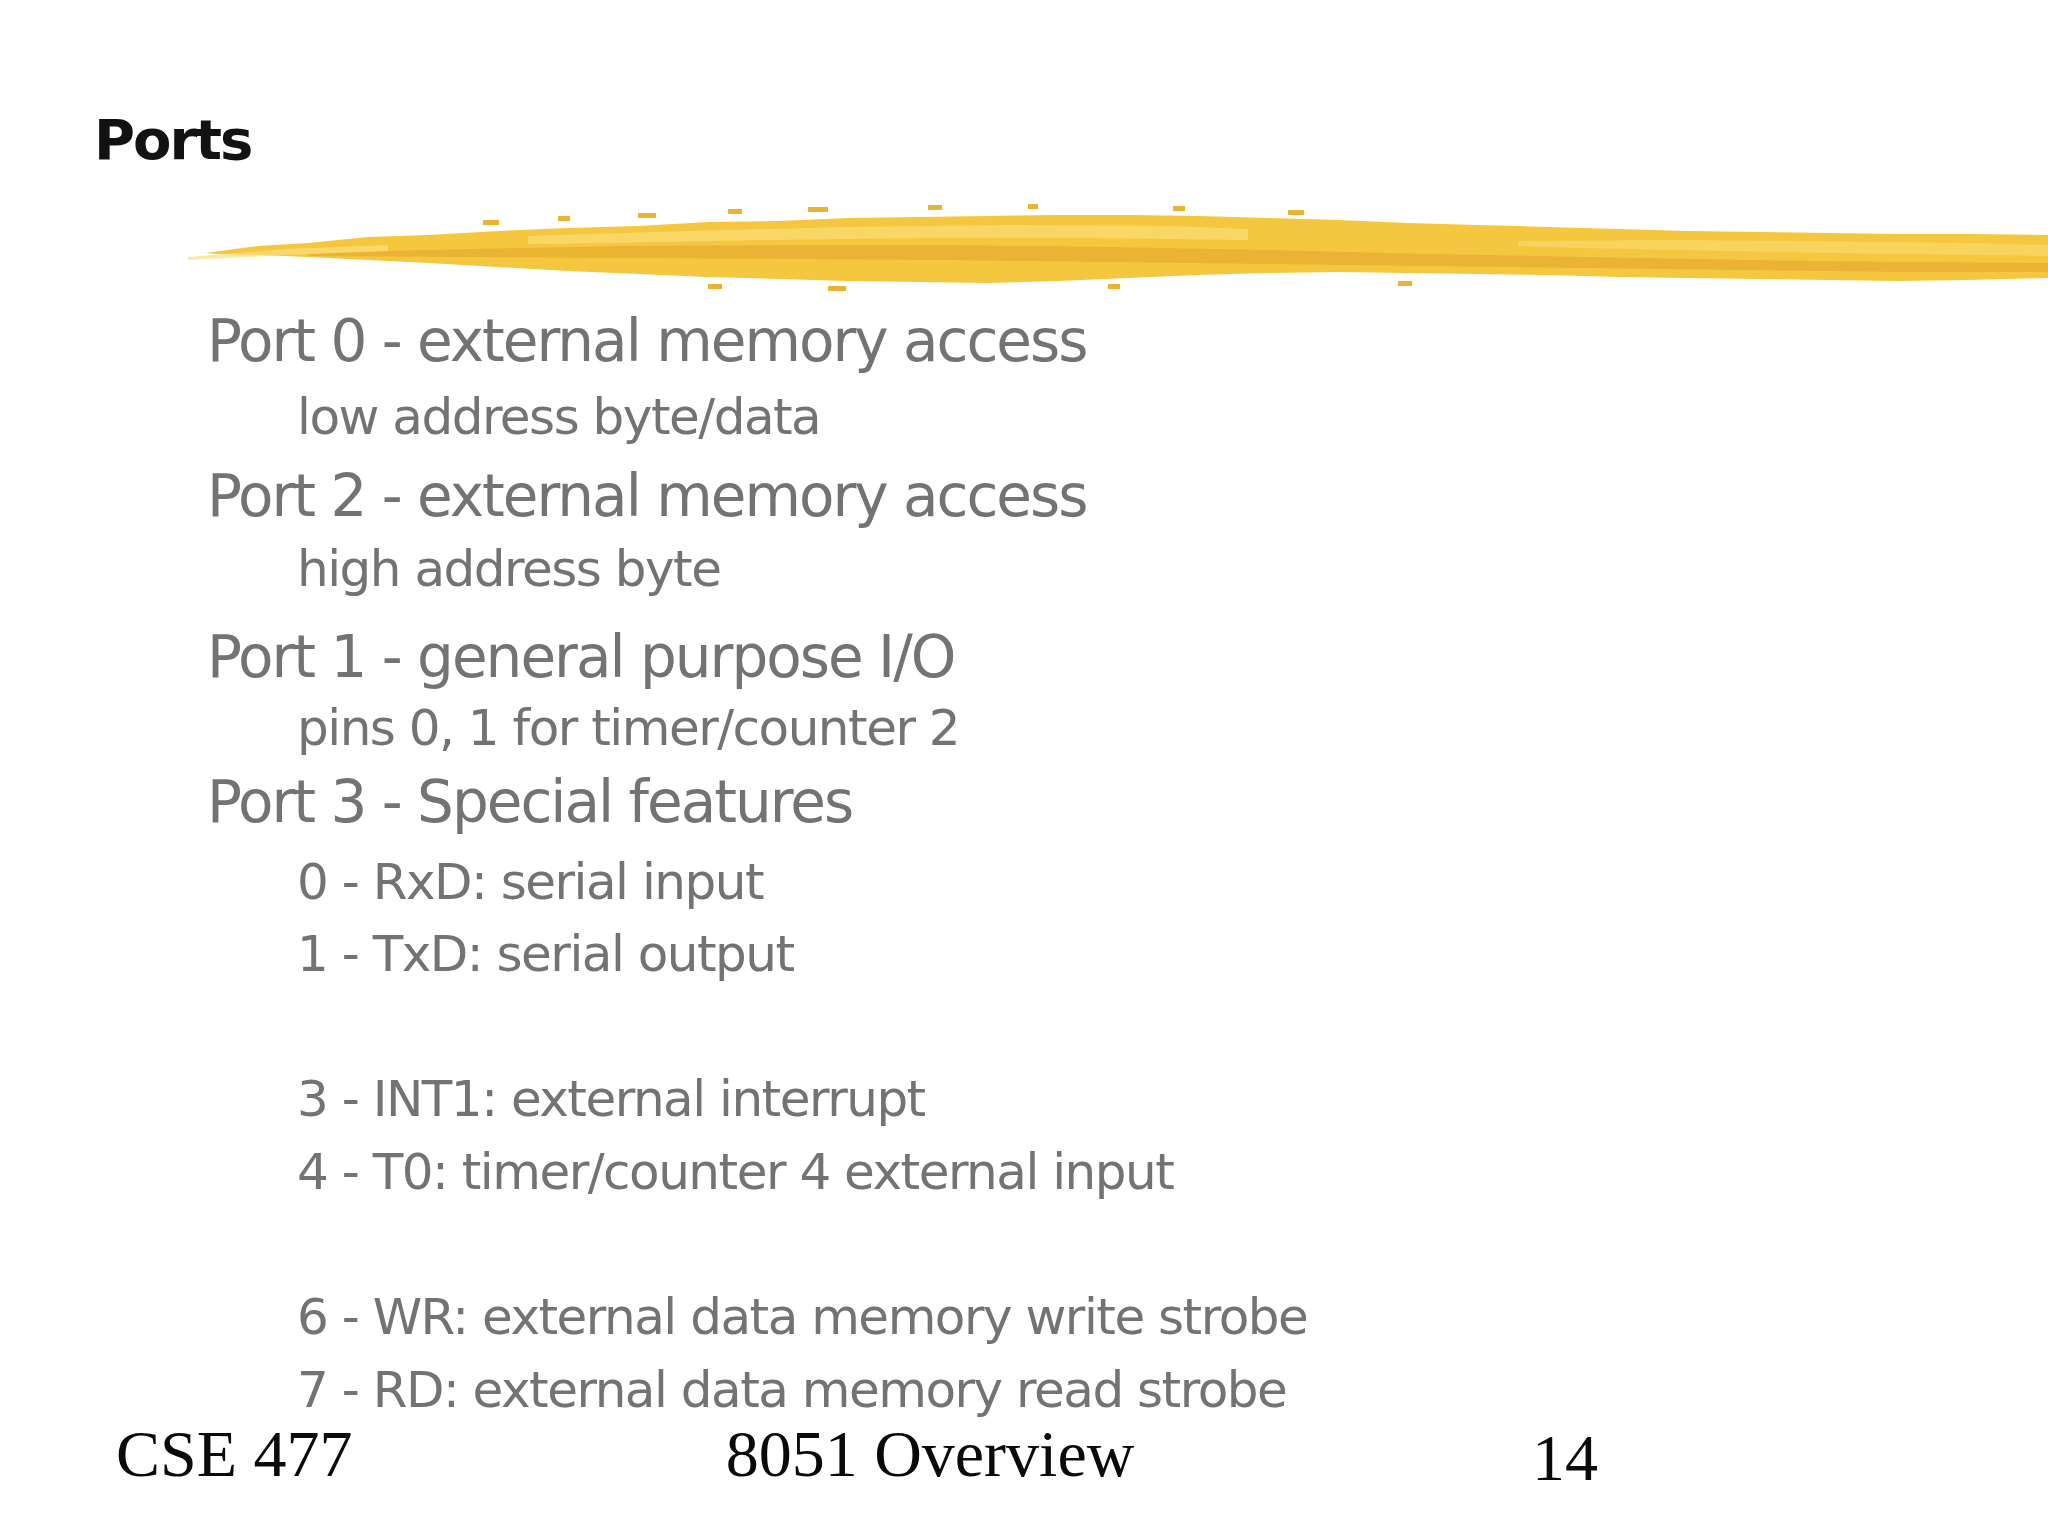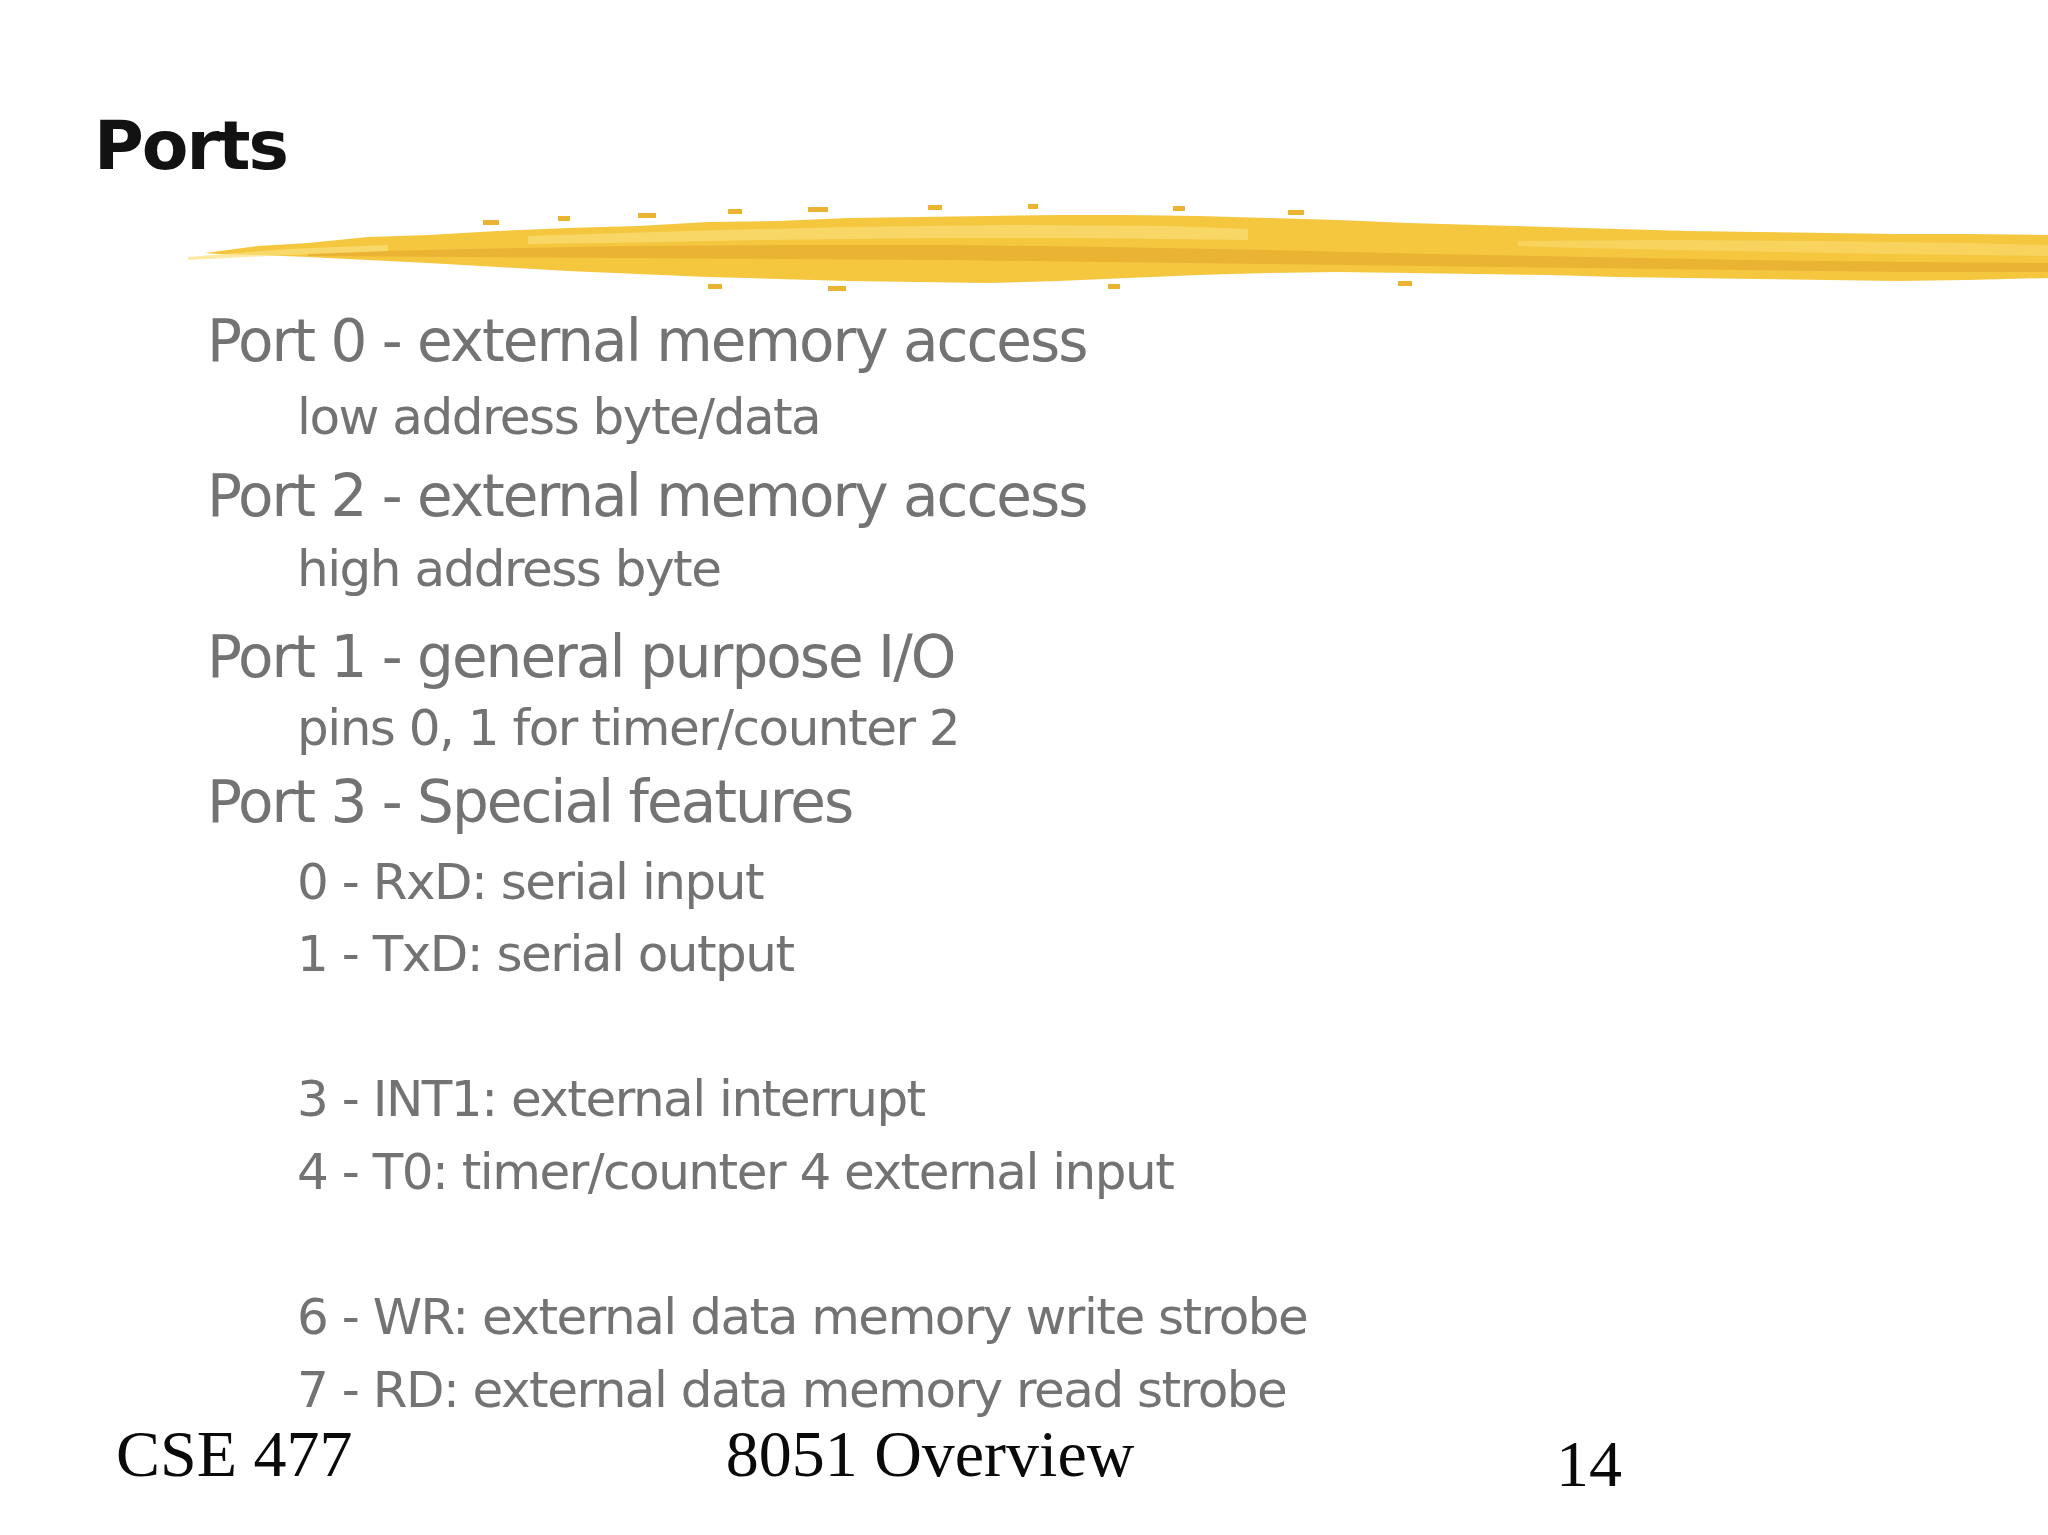--- a/index.html
+++ b/index.html
@@ -17,7 +17,7 @@
     left: 94px;
     top: 112px;
     margin: 0;
-    font-size: 68px;
+    font-size: 56px;
     font-weight: 600;
     letter-spacing: -2px;
     line-height: 1;

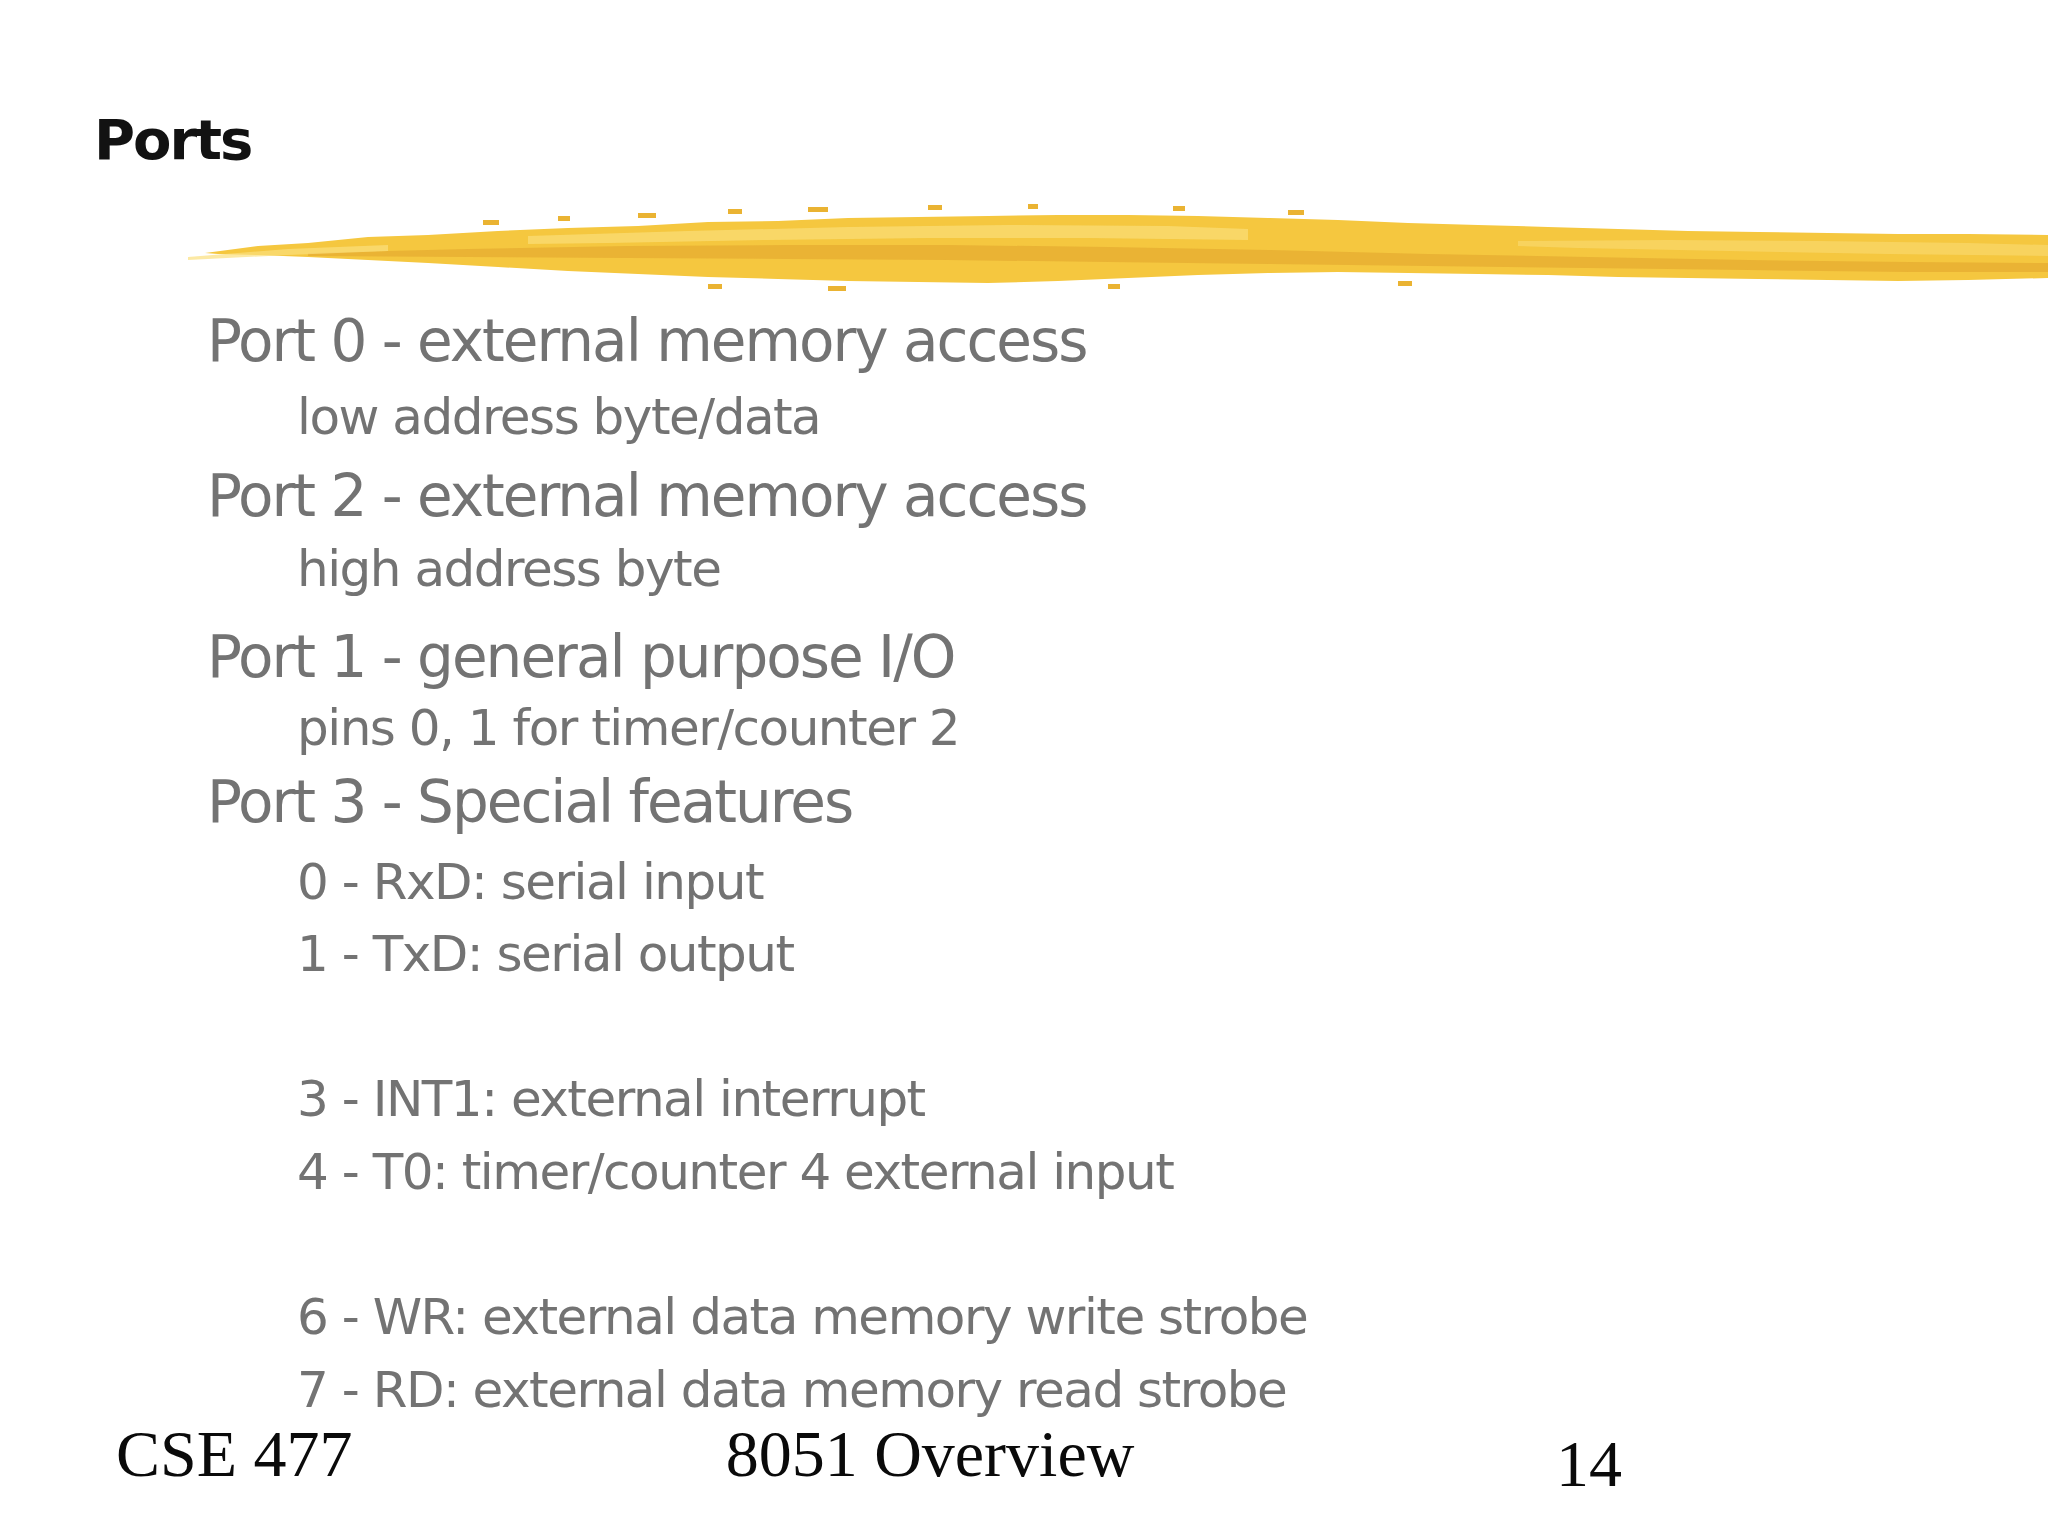--- a/index.html
+++ b/index.html
@@ -61,7 +61,7 @@
   }
   .footer-left  { position: absolute; left: 116px;  top: 0; font-family: Liberation Serif, serif; }
   .footer-center{ position: absolute; left: 930px;  top: 0; transform: translateX(-50%); }
-  .footer-right { position: absolute; left: 1532px; top: 10px; margin-left: 24px; }
+  .footer-right { position: absolute; left: 1532px; top: 4px; }
 </style>
 </head>
 <body>

